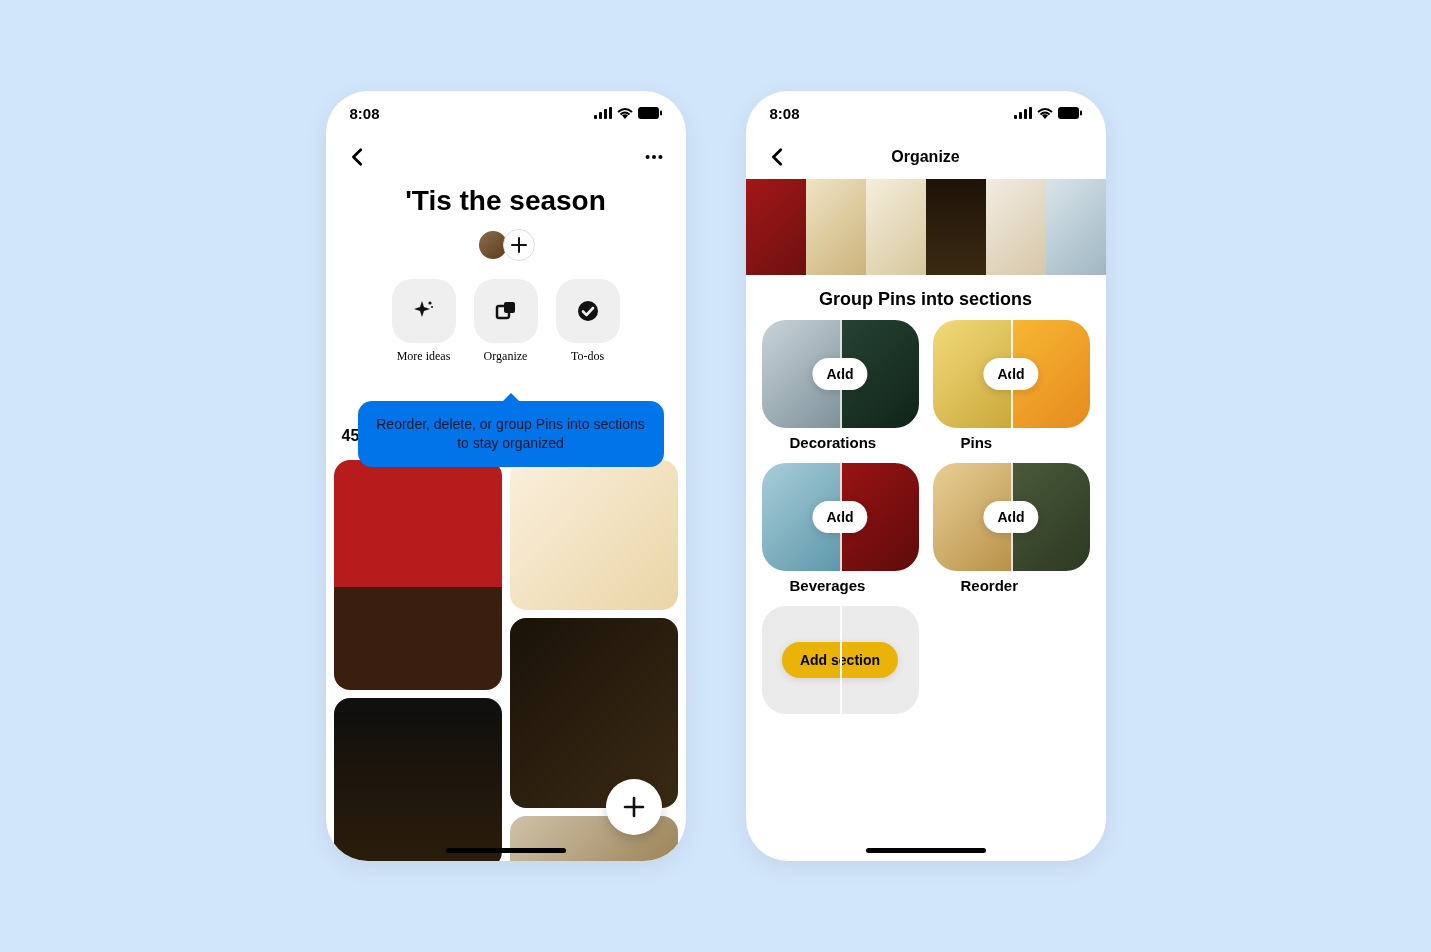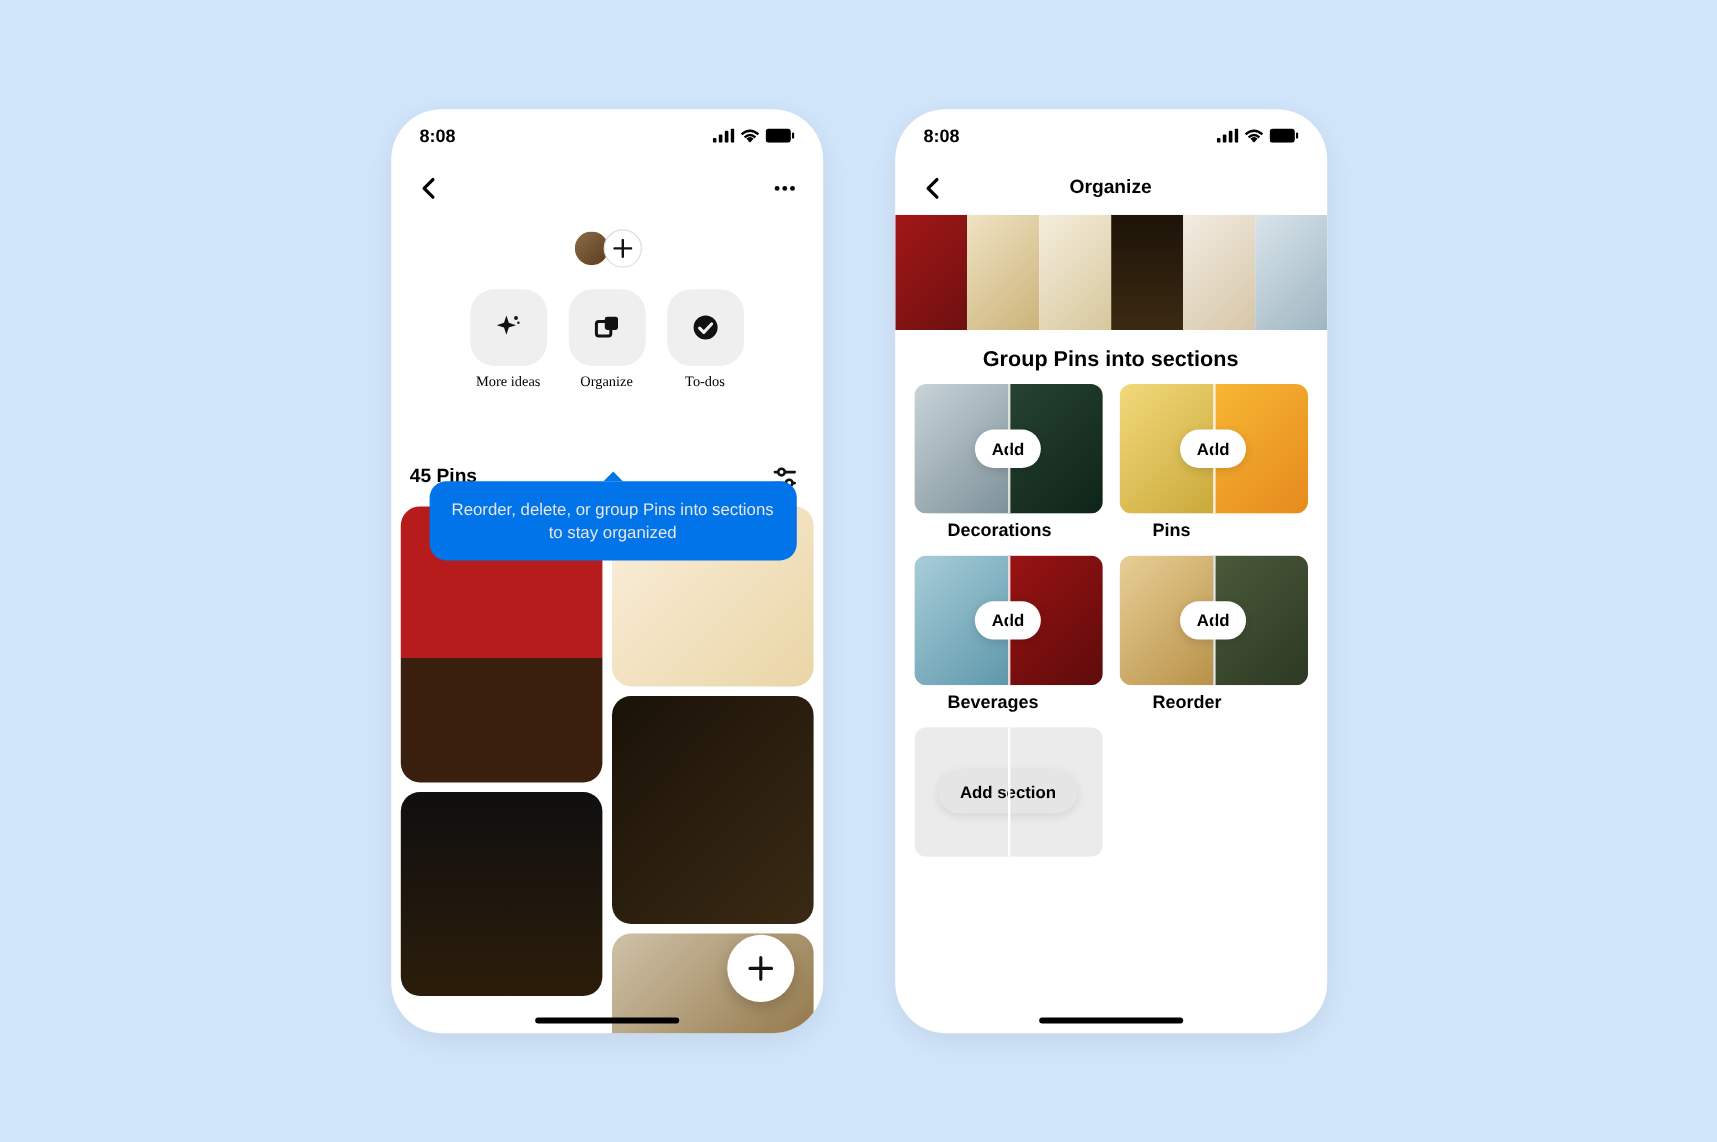--- a/index.html
+++ b/index.html
@@ -102,6 +102,7 @@
     </div>
   </div>
 
+  <div class="board-title">'Tis the season</div>
 
   <div class="avatar-row">
     <div class="avatar"></div>

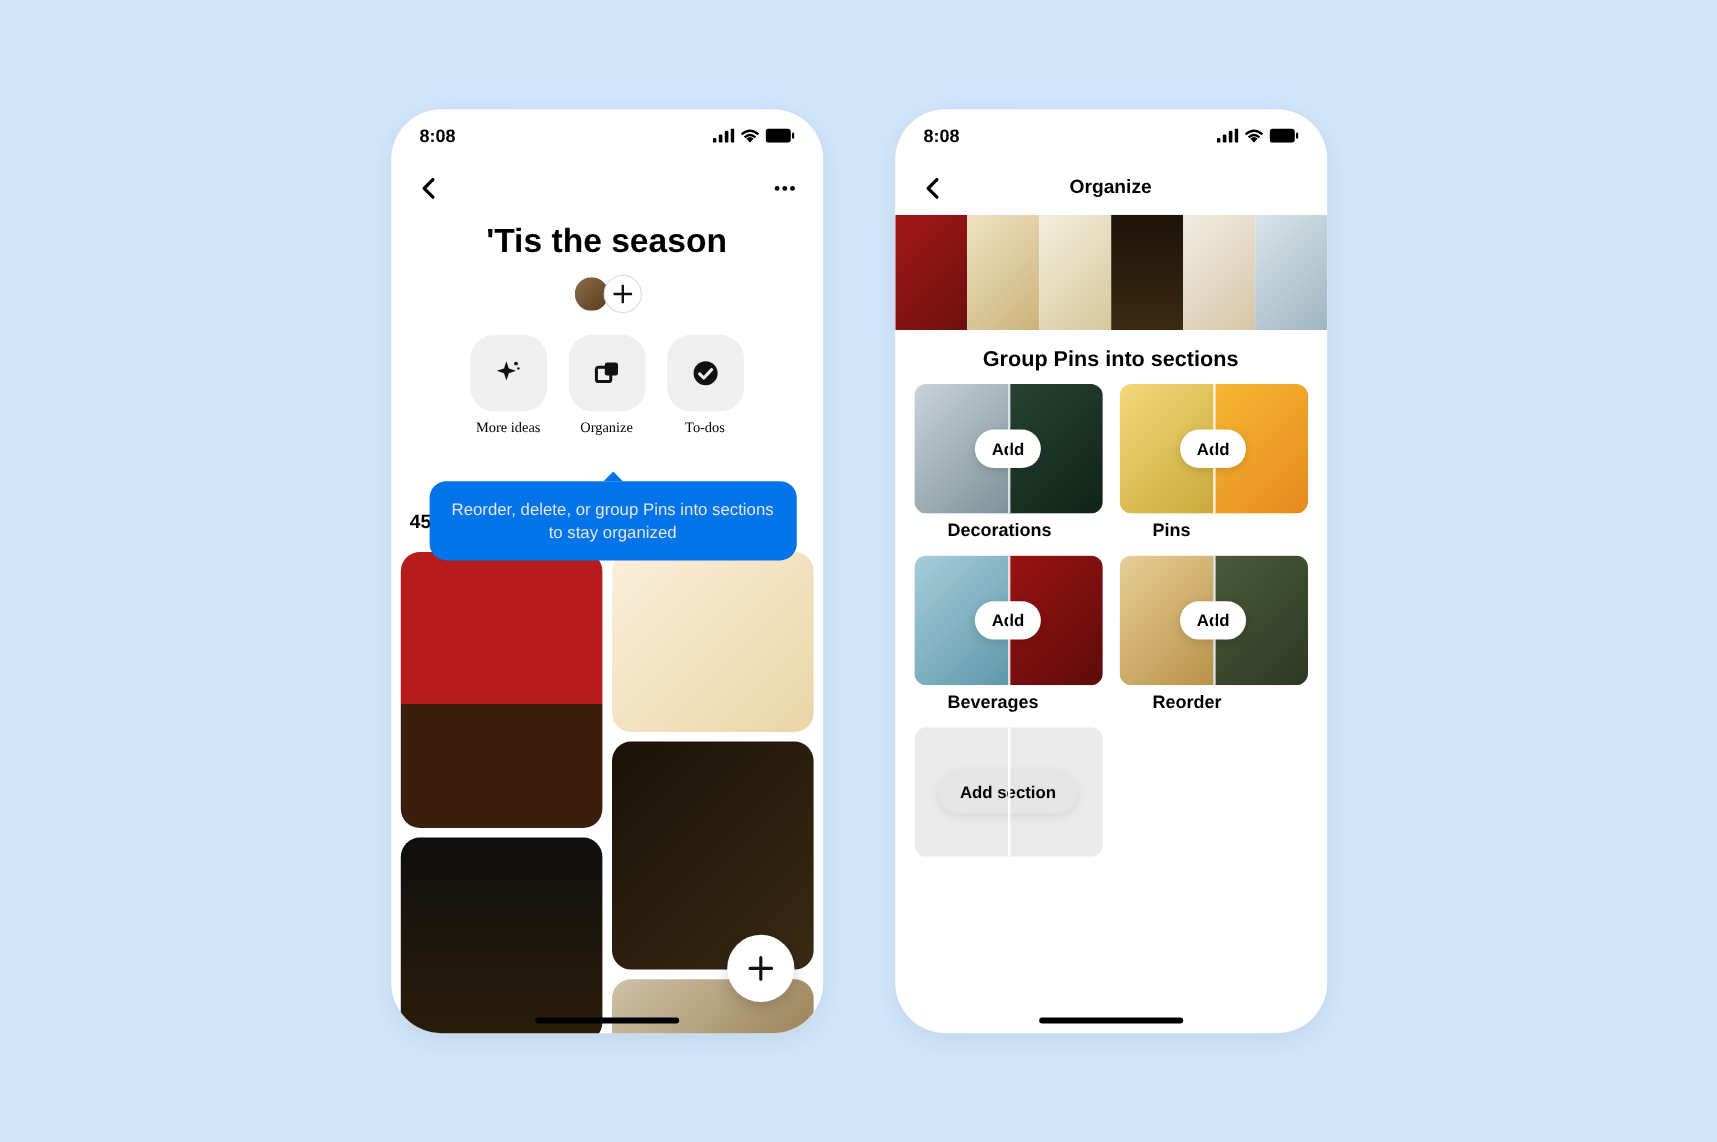--- a/index.html
+++ b/index.html
@@ -31,7 +31,7 @@
   .strip .tile { flex: 1; }
   .group-grid { display: grid; grid-template-columns: 1fr 1fr; gap: 12px 14px; padding: 0 16px; margin-top: 10px; }
   .group { display: flex; flex-direction: column; gap: 6px; }
-  .group-thumb { position: relative; height: 108px; border-radius: 10px; overflow: hidden; display: flex; }
+  .group-thumb { position: relative; height: 108px; border-radius: 24px; overflow: hidden; display: flex; }
   .group-thumb .half { flex: 1; }
   .group-thumb.placeholder .half { background: #ebebeb; }
   .group-thumb::after { content: ""; position: absolute; left: 50%; top: 0; bottom: 0; width: 2px; background: rgba(255,255,255,.85); }

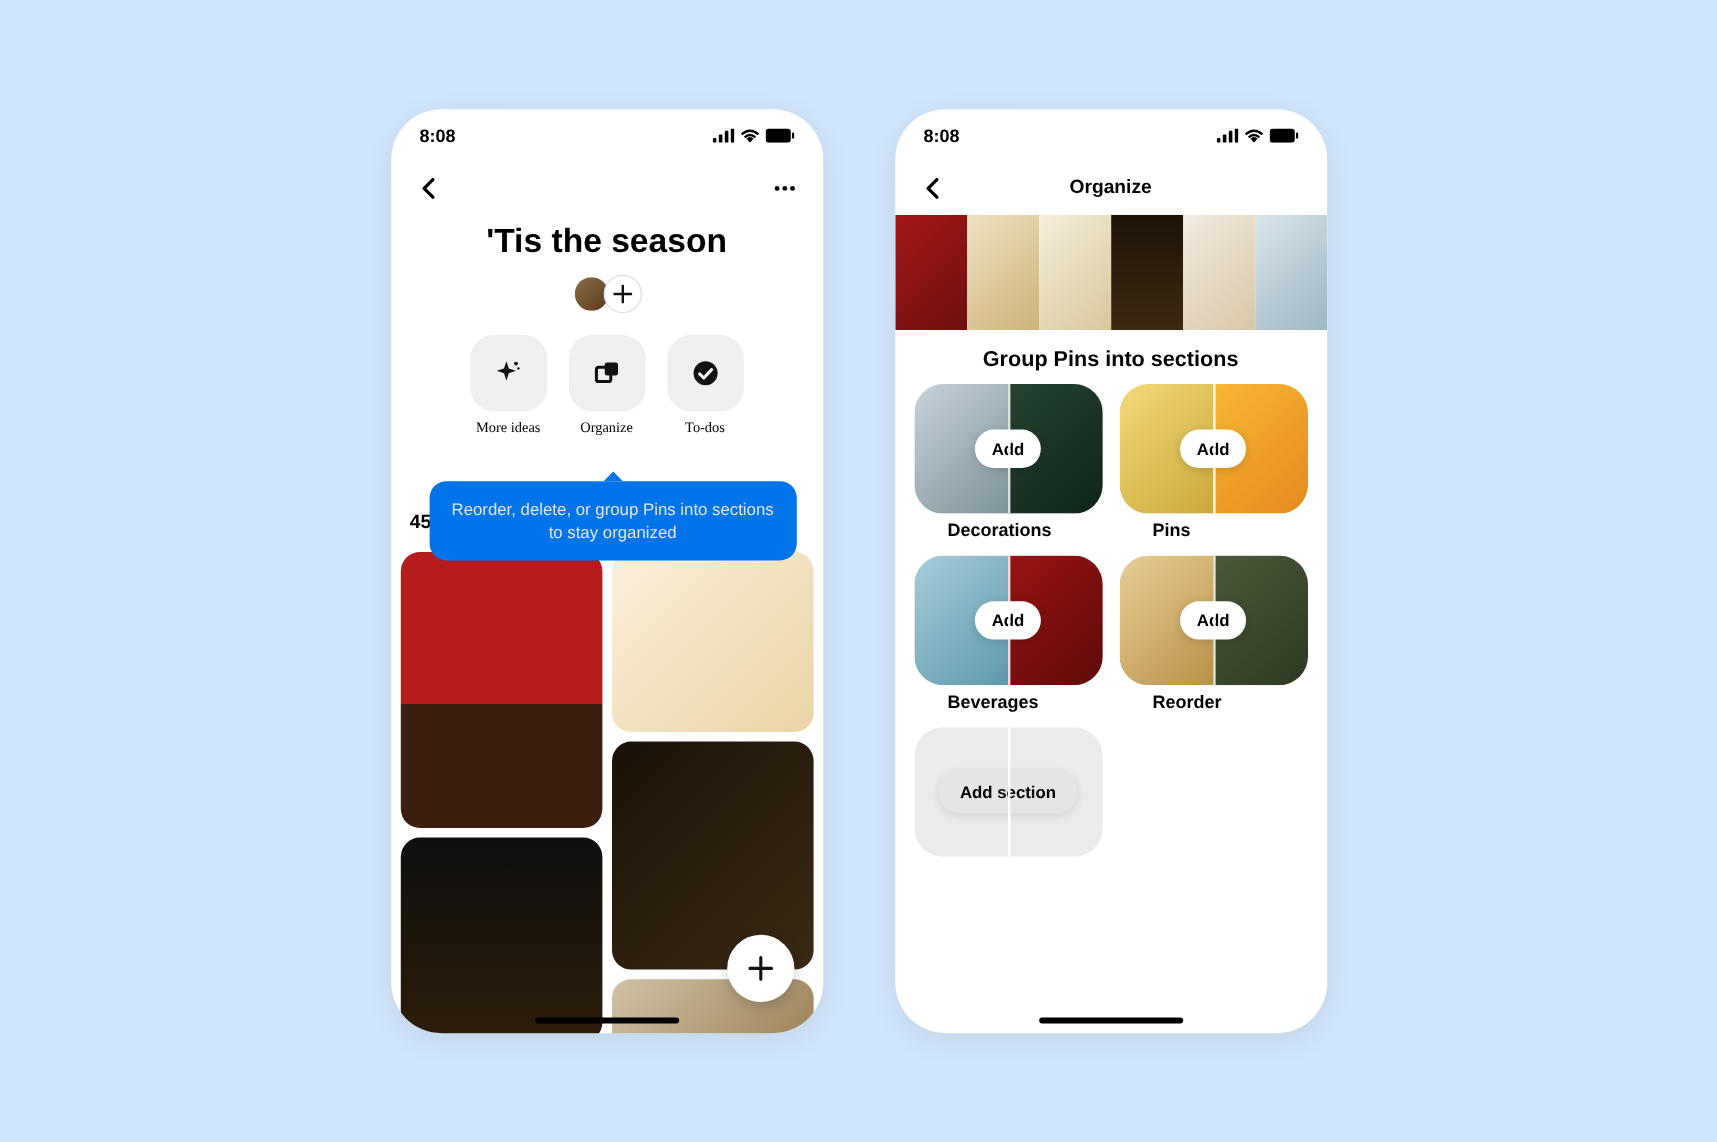--- a/index.html
+++ b/index.html
@@ -18,7 +18,7 @@
   .action-item { display: flex; flex-direction: column; align-items: center; gap: 6px; cursor: pointer; }
   .action-pill { width: 64px; height: 64px; border-radius: 20px; background: #efefef; display: flex; align-items: center; justify-content: center; }
   .action-label { font-size: 12px; font-weight: 500; font-family: Liberation Serif, serif; }
-  .tooltip { position: absolute; left: 32px; right: 22px; top: 310px; background: #0074e8; color: #e5e5e5; font-size: 14px; line-height: 1.35; padding: 14px 16px; border-radius: 14px; text-align: center; z-index: 5; }
+  .tooltip { position: absolute; left: 32px; right: 22px; top: 310px; background: #0074e8; color: #0f172a; font-size: 14px; line-height: 1.35; padding: 14px 16px; border-radius: 14px; text-align: center; z-index: 5; }
   .tooltip::before { content: ""; position: absolute; top: -8px; left: 50%; transform: translateX(-50%); border-left: 8px solid transparent; border-right: 8px solid transparent; border-bottom: 8px solid #0074e8; }
   .meta-row { display: flex; align-items: center; justify-content: space-between; padding: 0 16px; margin-top: 56px; font-weight: 600; }
   .pin-grid { padding: 8px 8px 0; columns: 2; column-gap: 8px; }

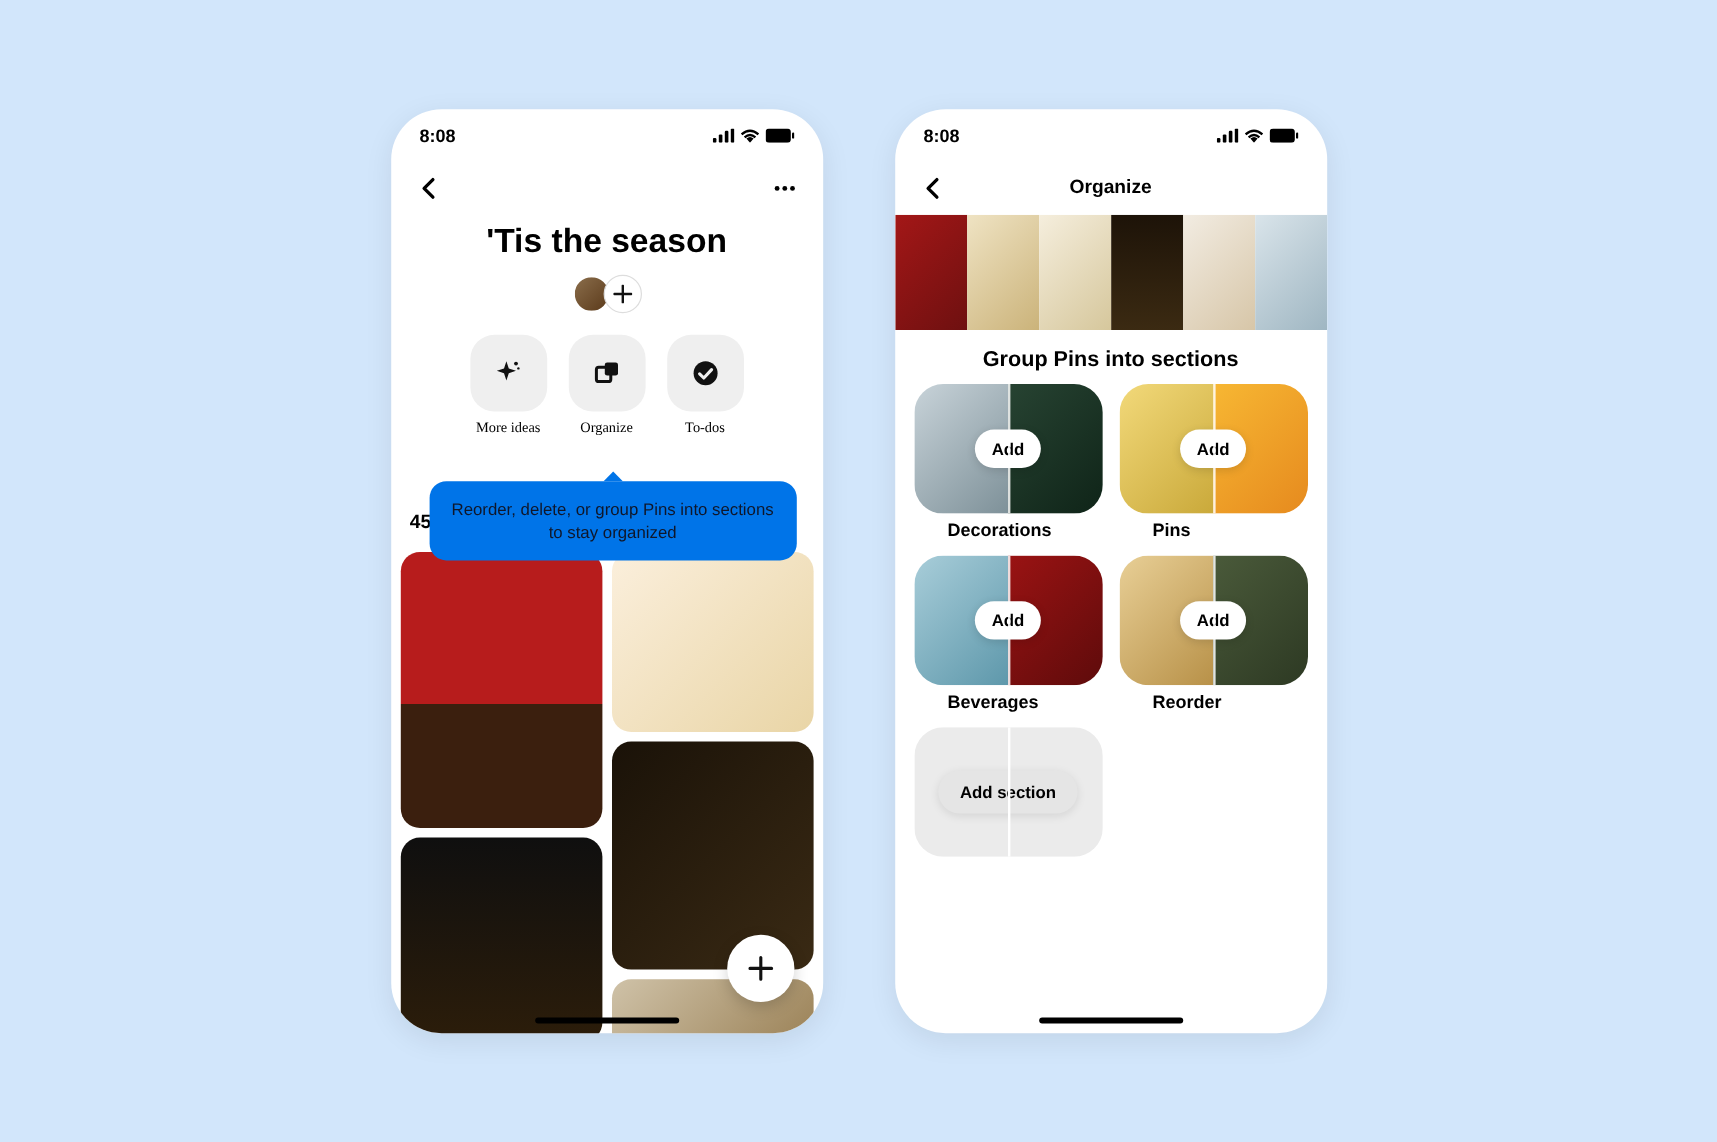--- a/index.html
+++ b/index.html
@@ -37,7 +37,7 @@
   .group-thumb::after { content: ""; position: absolute; left: 50%; top: 0; bottom: 0; width: 2px; background: rgba(255,255,255,.85); }
   .group-thumb.placeholder::after { background: #fff; }
   .add-chip { position: absolute; left: 50%; top: 50%; transform: translate(-50%,-50%); background: #fff; border-radius: 999px; padding: 8px 14px; font-weight: 600; font-size: 14px; box-shadow: 0 2px 8px rgba(0,0,0,.14); cursor: pointer; }
-  .add-section-chip { position: absolute; left: 50%; top: 50%; transform: translate(-50%,-50%); background: #e5e5e5; border-radius: 999px; padding: 10px 18px; font-weight: 600; font-size: 14px; white-space: nowrap; box-shadow: 0 2px 8px rgba(0,0,0,.1); cursor: pointer; }
+  .add-section-chip { position: absolute; left: 50%; top: 50%; transform: translate(-50%,-50%); background: #eab308; border-radius: 999px; padding: 10px 18px; font-weight: 600; font-size: 14px; white-space: nowrap; box-shadow: 0 2px 8px rgba(0,0,0,.1); cursor: pointer; }
   .group-label { font-size: 15px; font-weight: 700; padding-left: 28px; }
 
   .svg-ic { width: 22px; height: 22px; }

